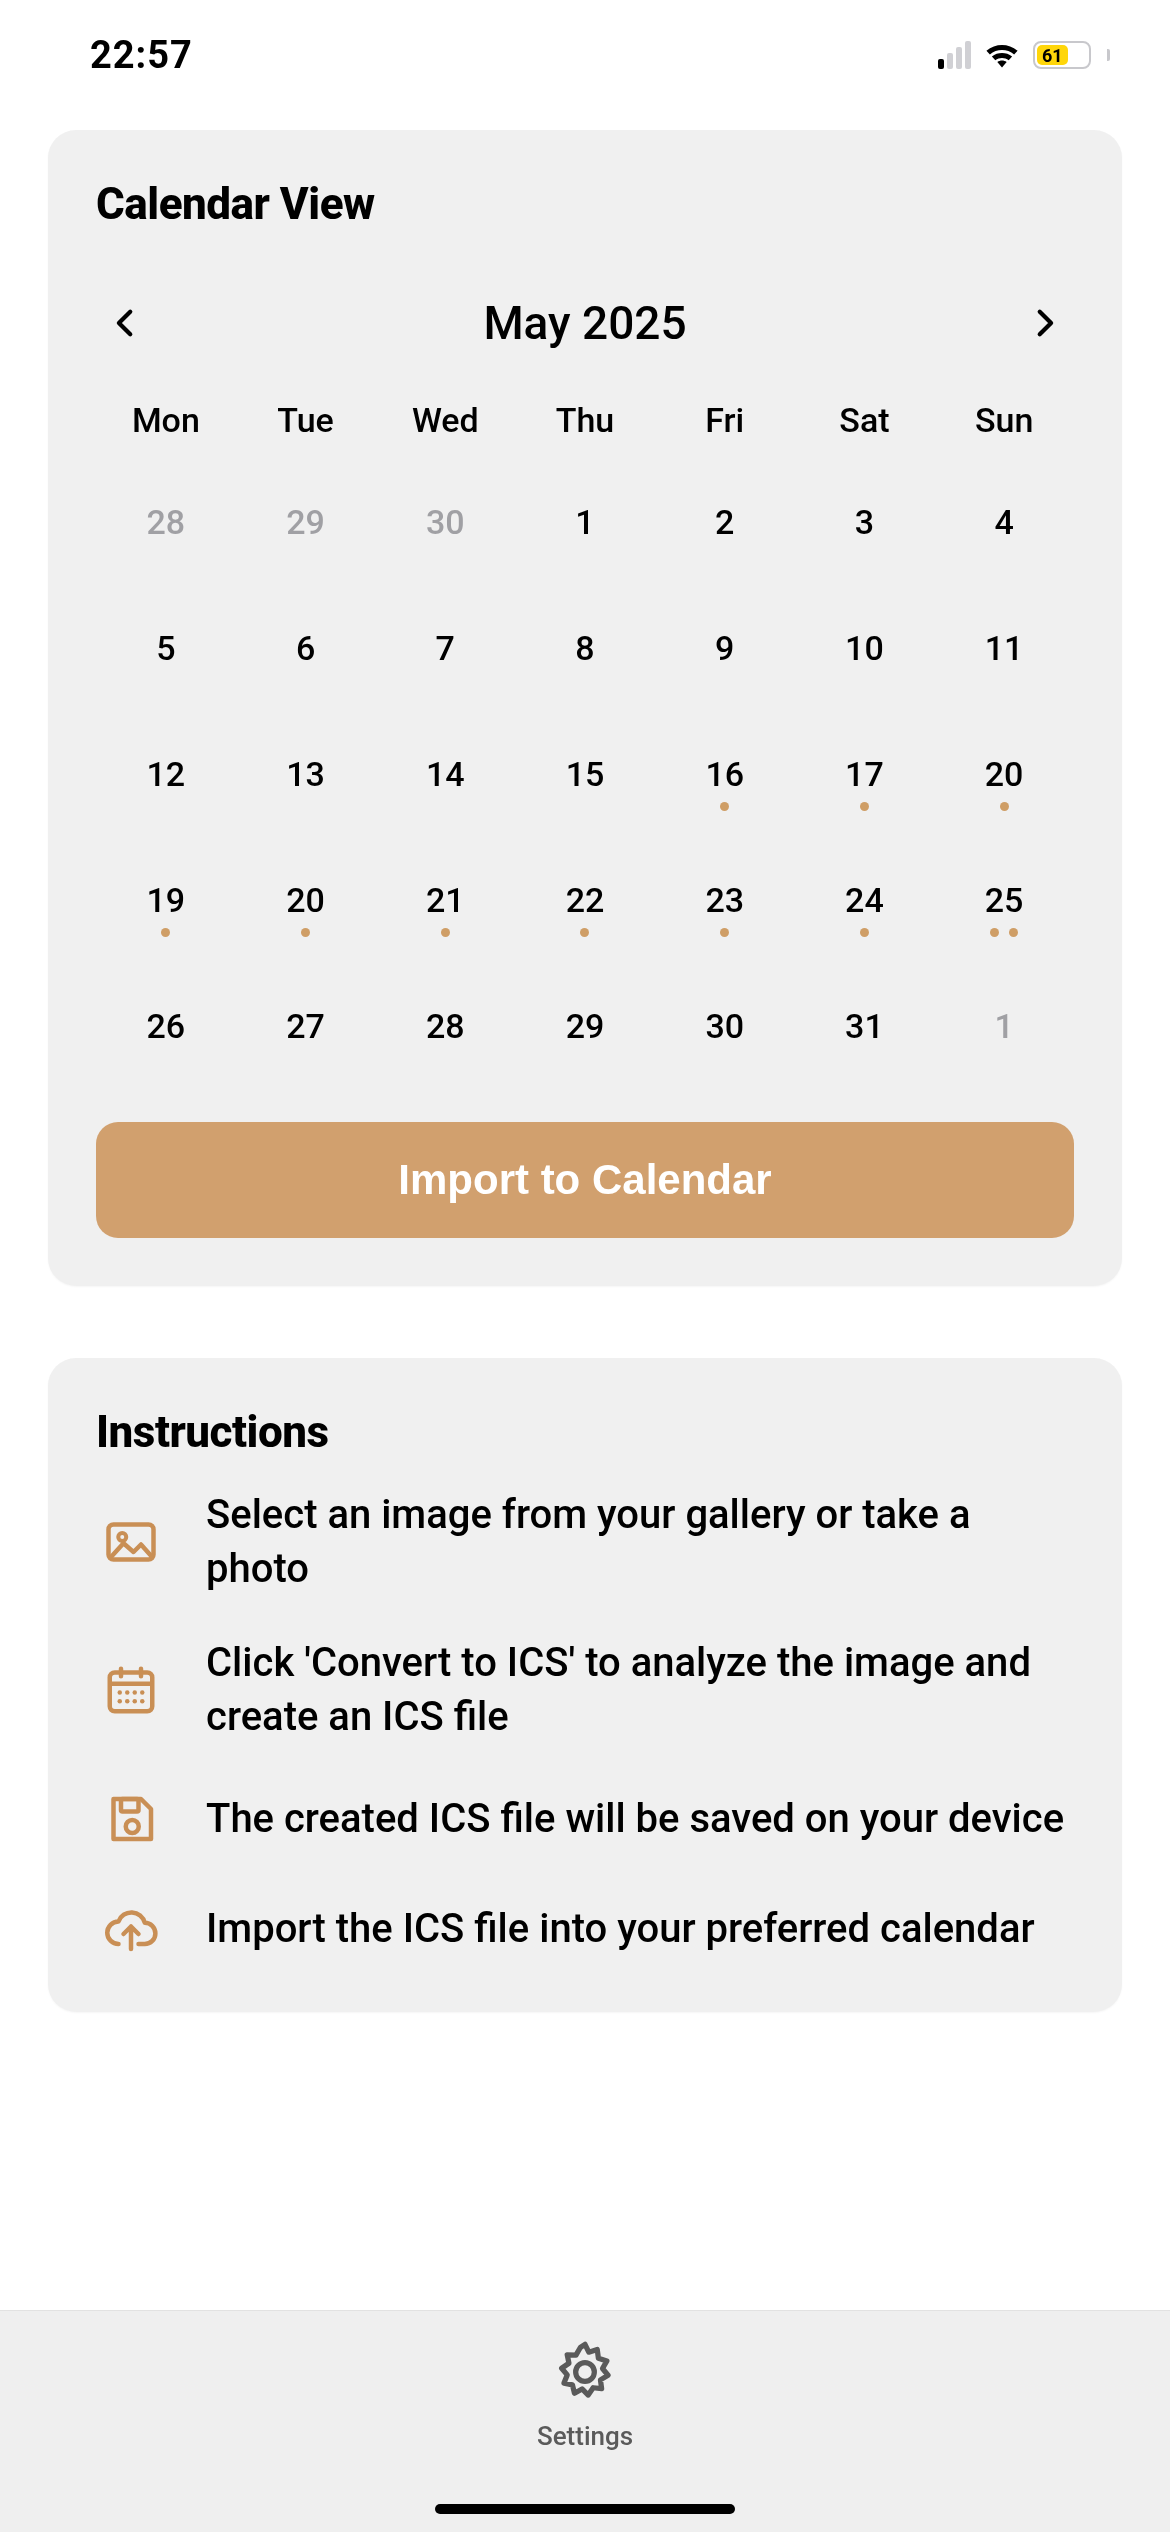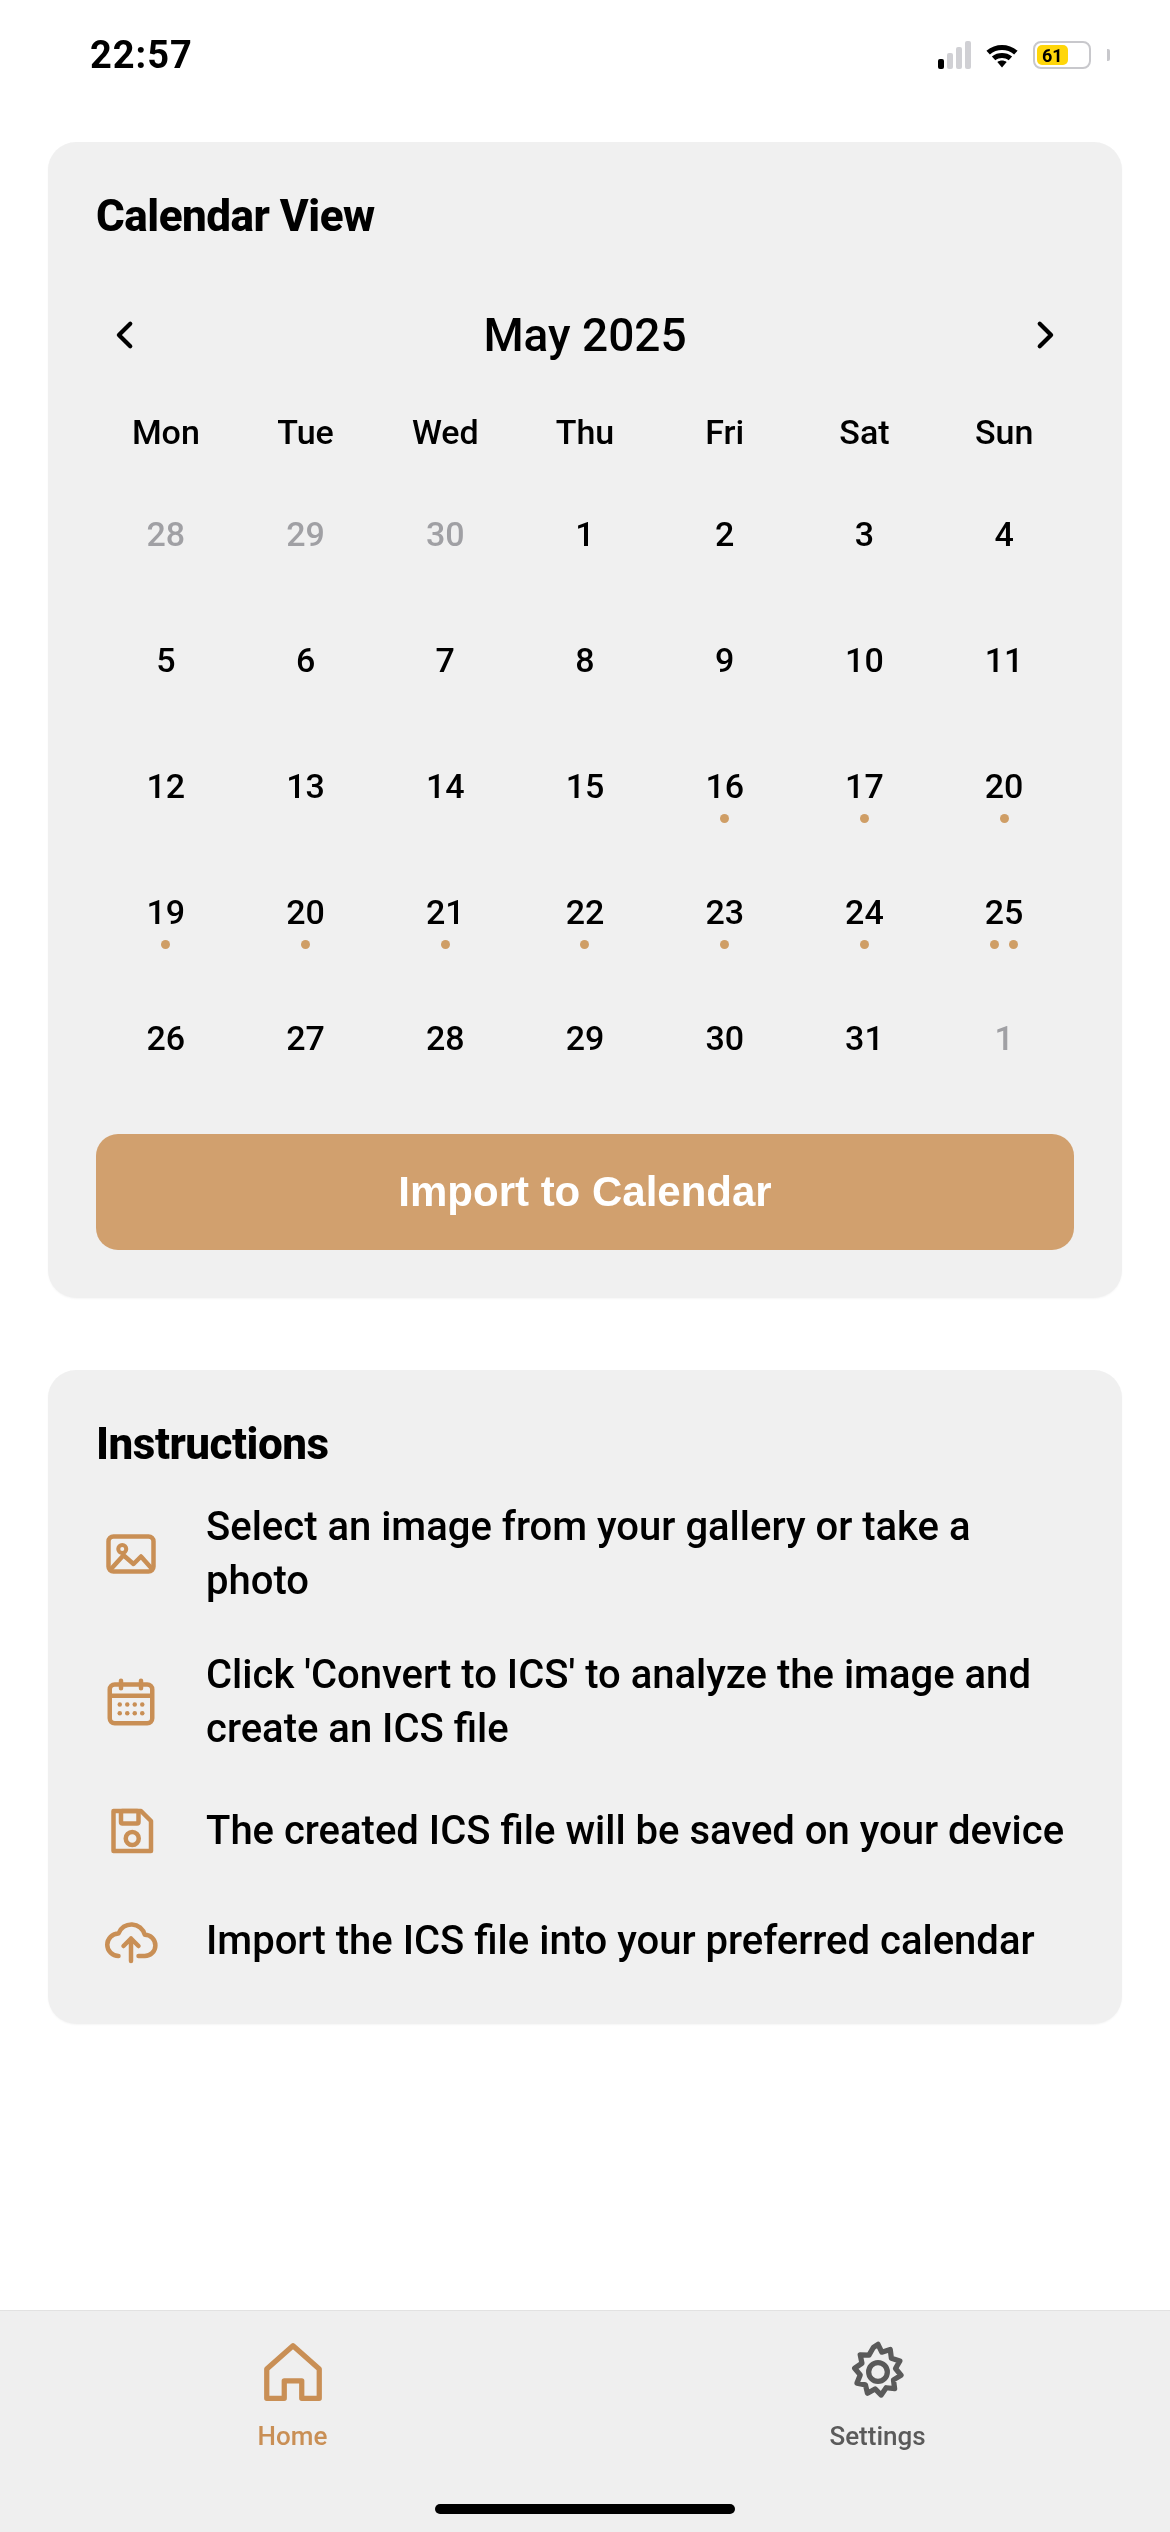--- a/index.html
+++ b/index.html
@@ -88,7 +88,7 @@
     background: #f0f0f0;
     border-radius: 28px;
     padding: 48px;
-    margin-top: 32px;
+    margin-top: 20px;
     box-shadow: 0 1px 2px rgba(0,0,0,0.04);
   }
   .card-title {

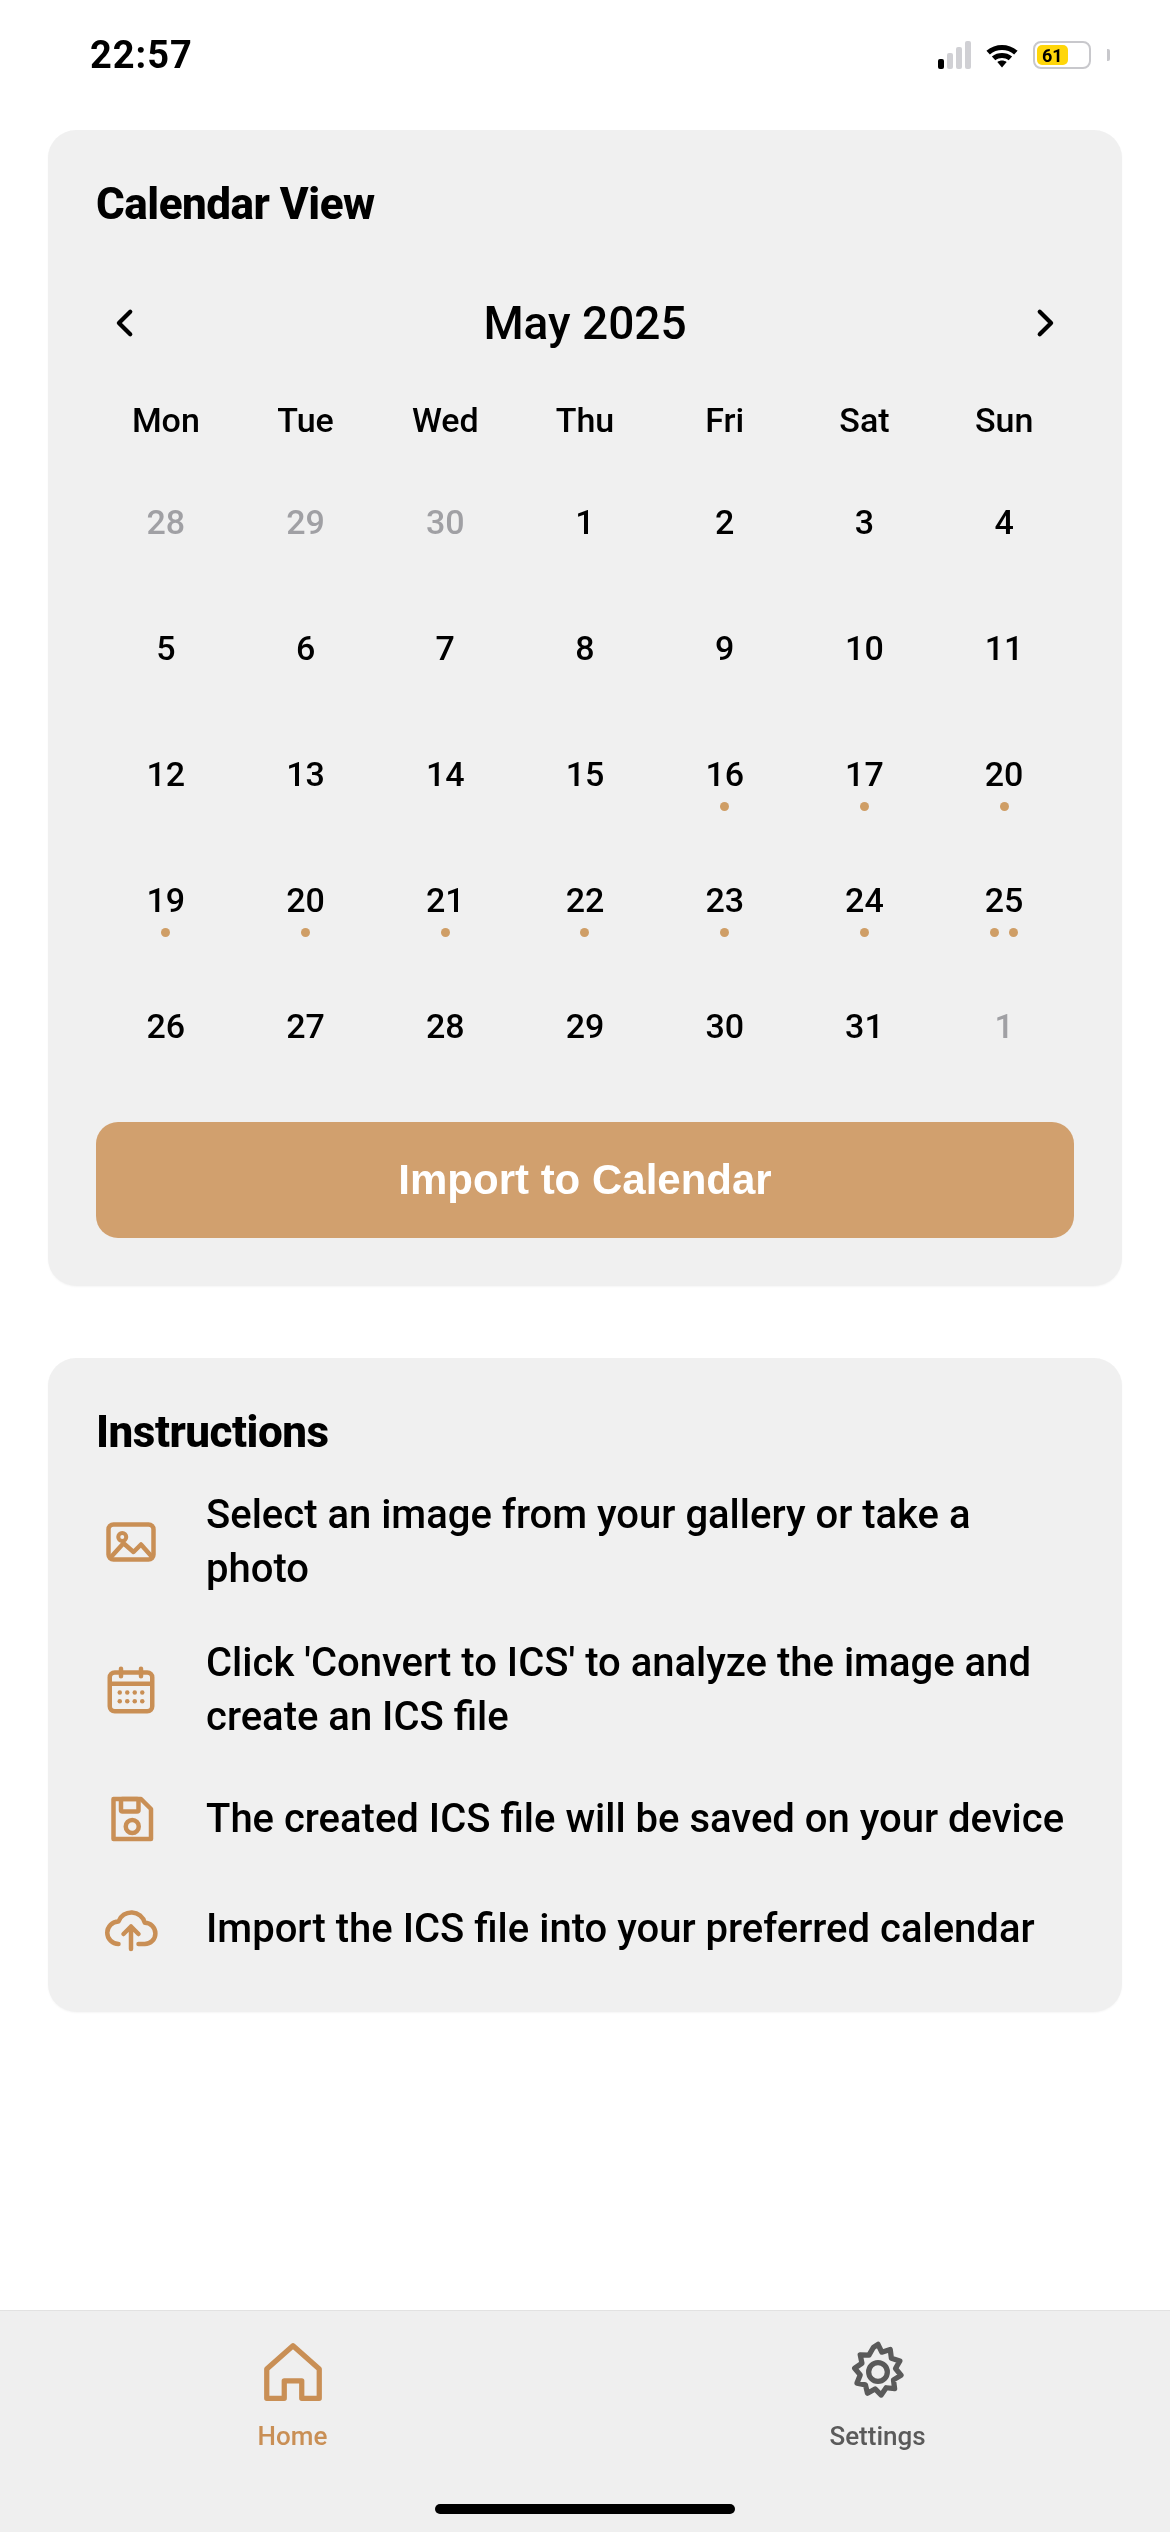--- a/index.html
+++ b/index.html
@@ -517,13 +517,6 @@
 </div>
 
 <div class="tab-bar">
-  <div class="tab active">
-    <svg viewBox="0 0 24 24">
-      <path d="M3 11 L12 3 L21 11 V21 H15 V15 H9 V21 H3 Z" fill="none" stroke="#c98f55" stroke-width="1.8" stroke-linejoin="round" stroke-linecap="round"></path>
-      <path d="M12 3 L12 7" stroke="#c98f55" stroke-width="1.8" stroke-linecap="round" fill="none" opacity="0"></path>
-    </svg>
-    <div class="tab-label">Home</div>
-  </div>
   <div class="tab inactive">
     <svg viewBox="0 0 24 24">
       <circle cx="12" cy="12" r="3.2" fill="none" stroke="#5a5a5a" stroke-width="1.8"></circle>

